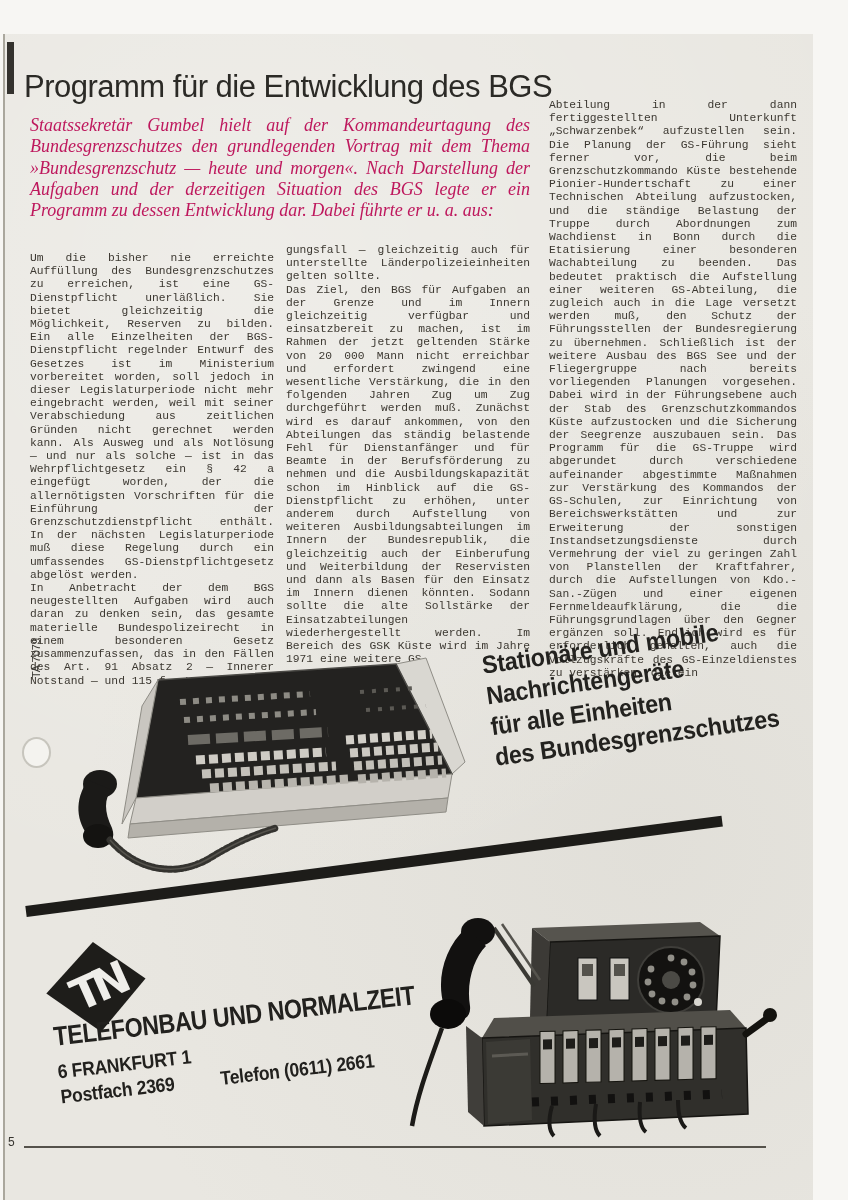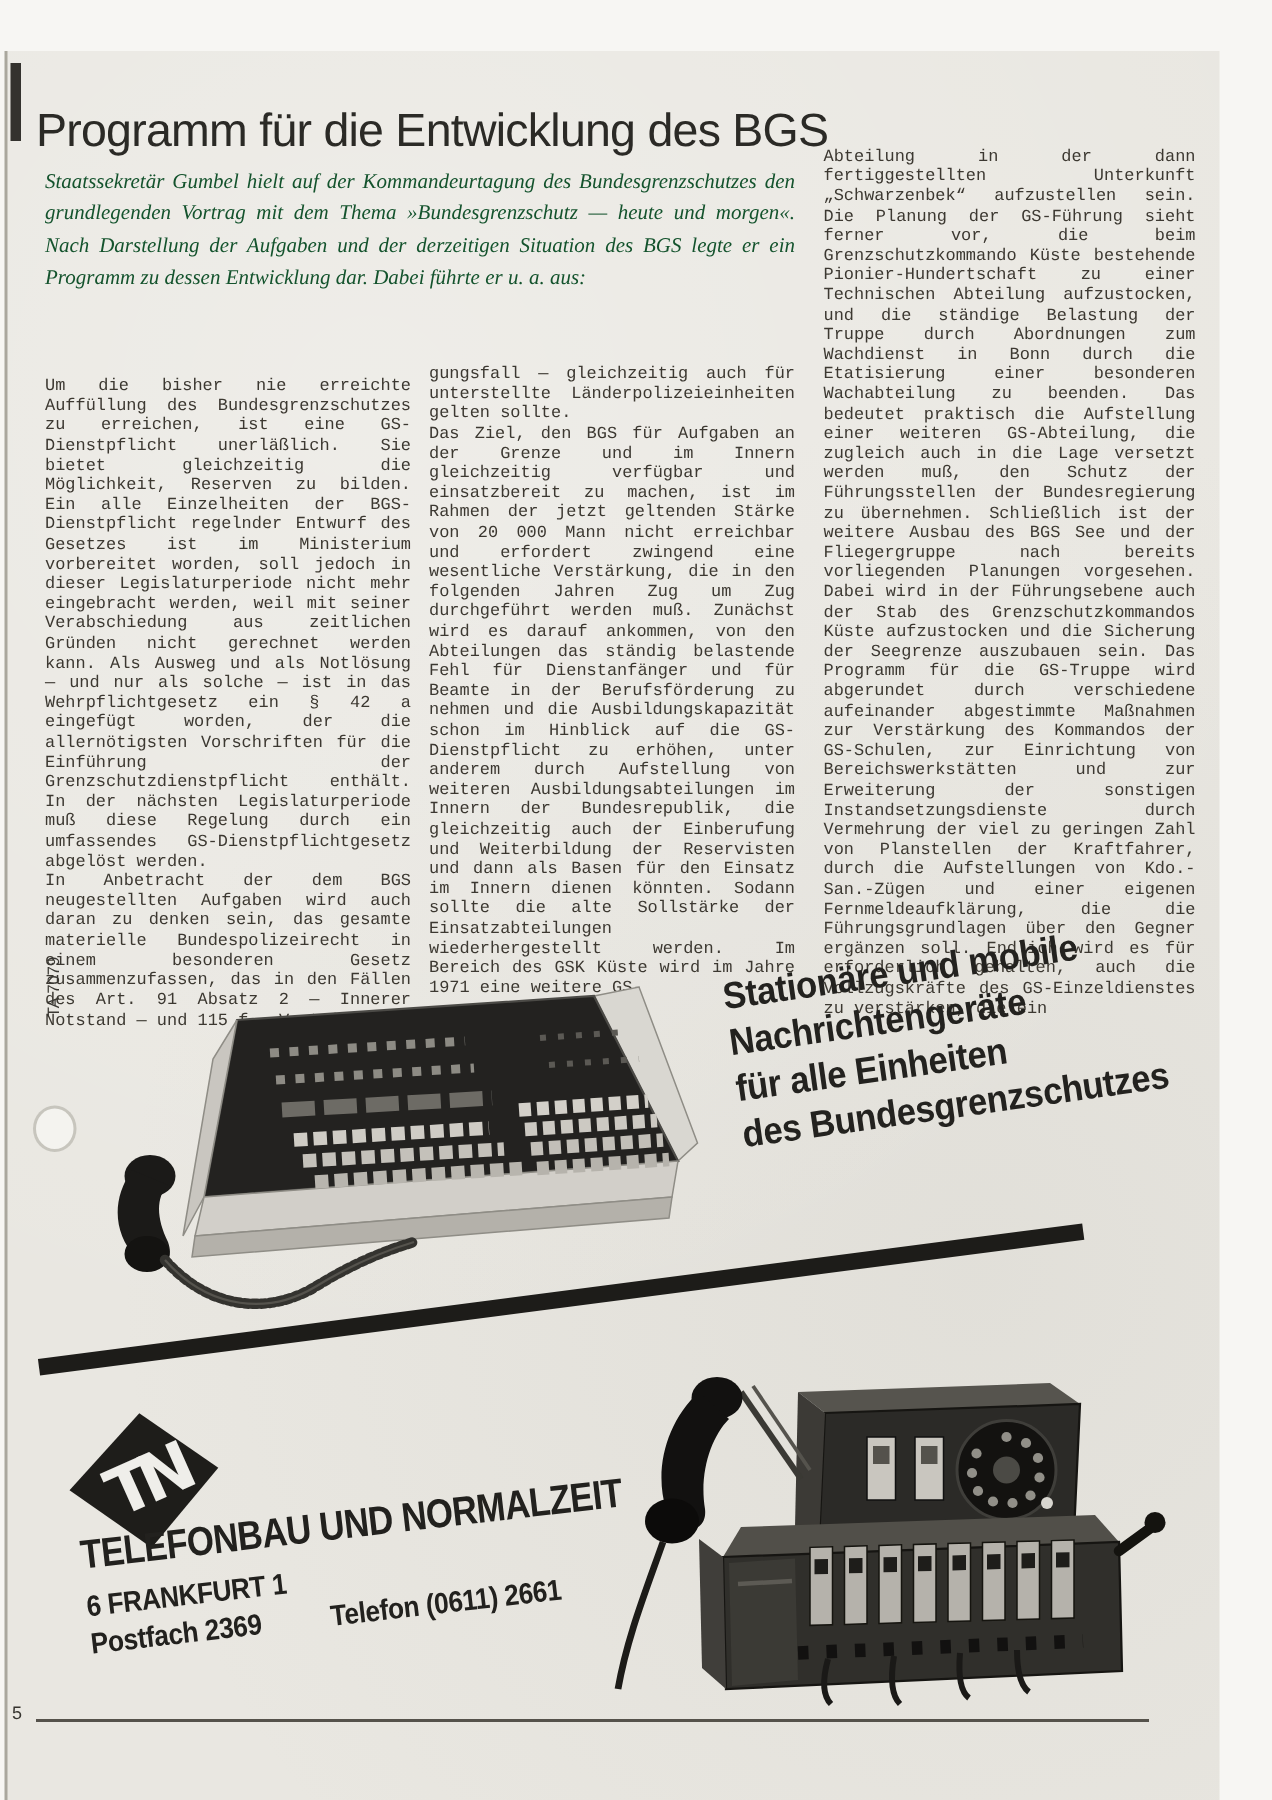--- a/index.html
+++ b/index.html
@@ -24,7 +24,7 @@
   }
   .intro{
     position:absolute;left:30px;top:97px;width:500px;
-    font-style:italic;font-size:14px;line-height:21.3px;color:#14532d;
+    font-style:italic;font-size:18px;line-height:21.3px;color:#be185d;
     text-align:justify;
   }
   .col{

